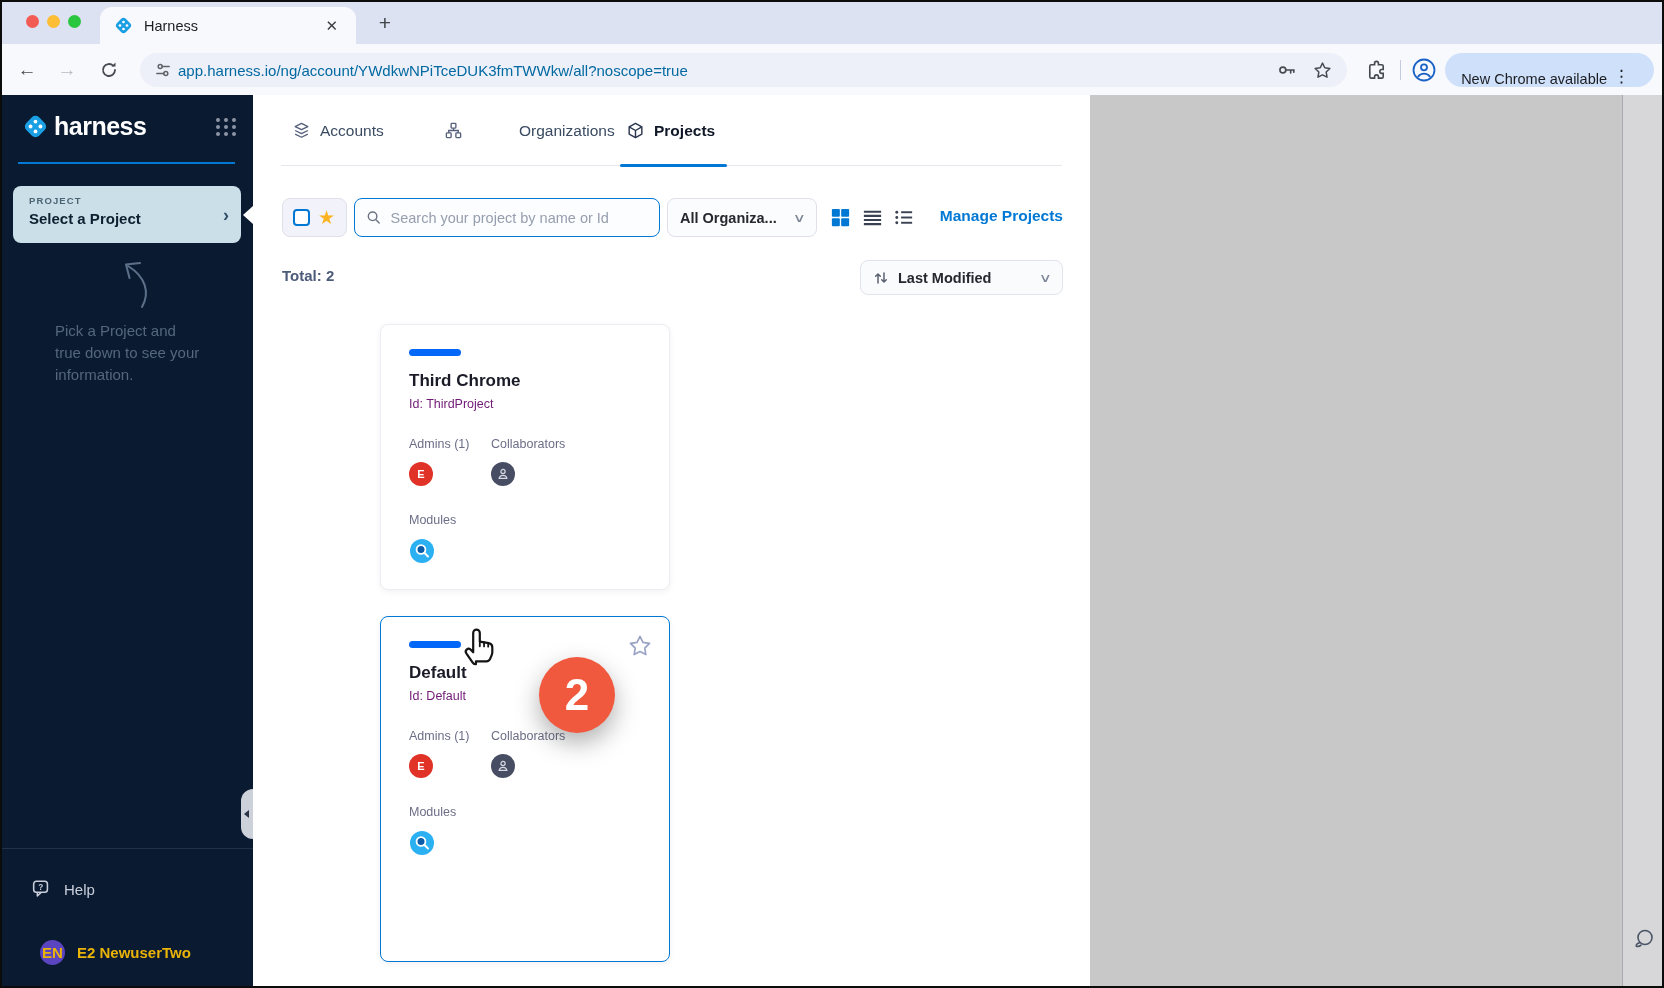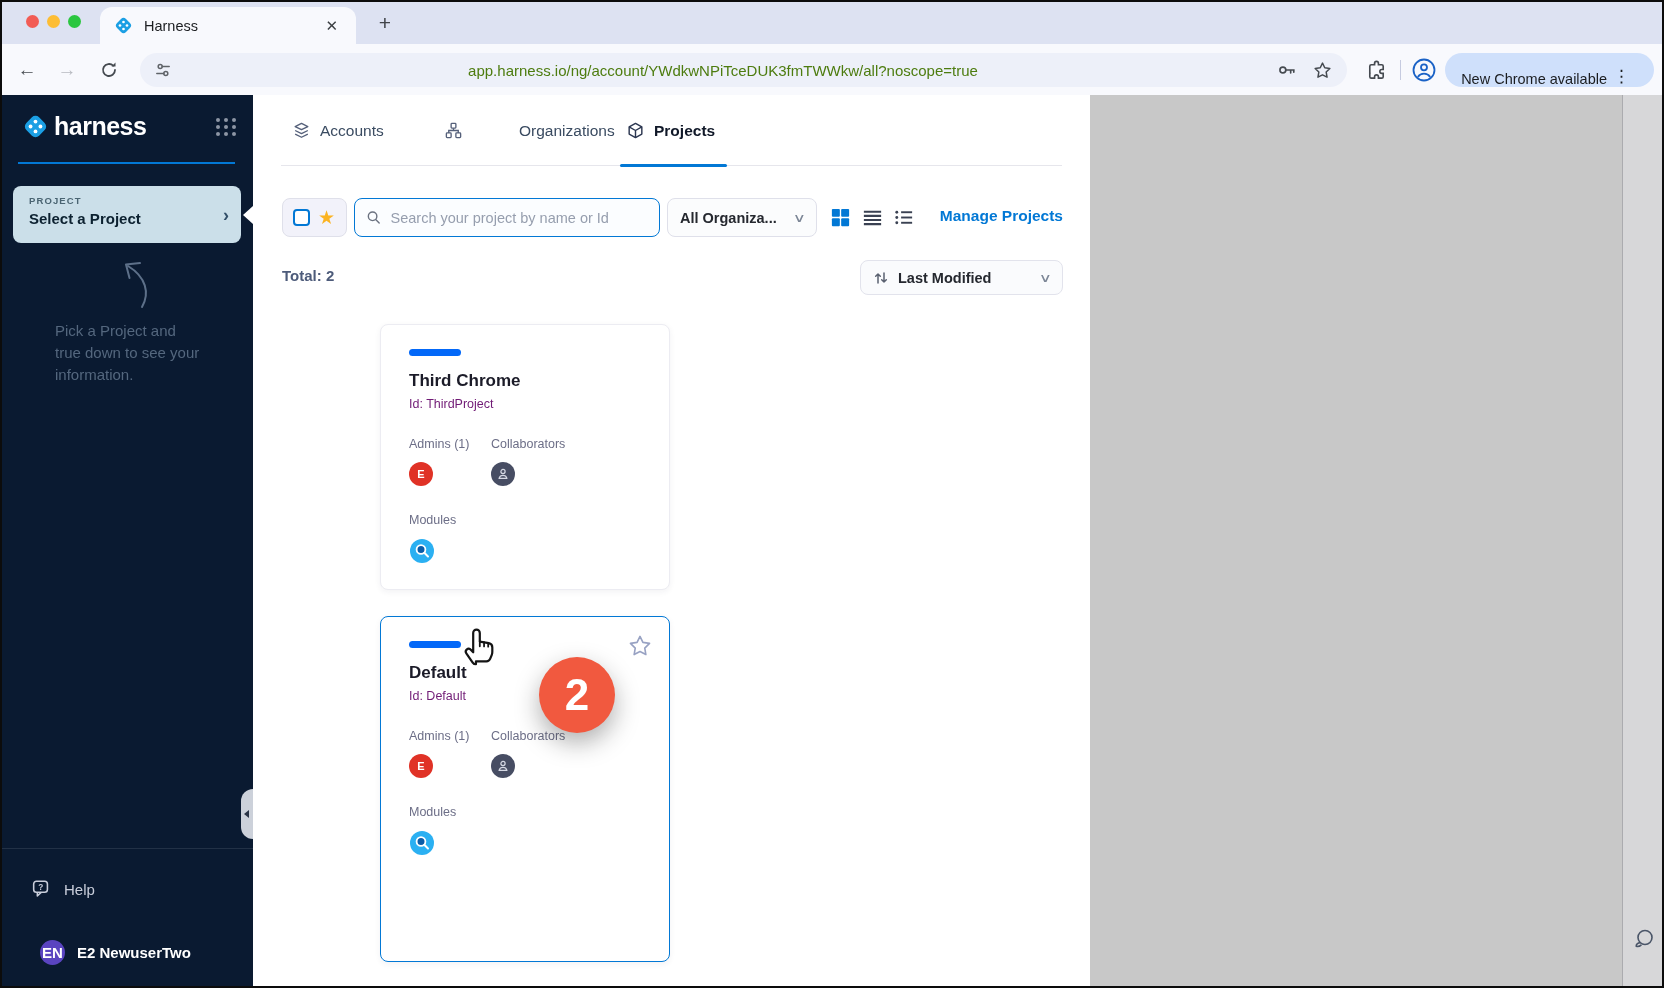--- a/index.html
+++ b/index.html
@@ -24,7 +24,7 @@
   .nav-ic { width:26px; text-align:center; font-size:19px; color:#454a50; margin-left:14px; }
   .nav-ic.disabled { color:#b7bac0; }
   .omnibox { position:absolute; left:140px; top:9px; width:1207px; height:34px; background:#edf0f9; border-radius:17px; display:flex; align-items:center; padding:0 14px; }
-  .omnibox .url { font-size:15px; color:#4d7c0f; margin-left:12px; flex:1; white-space:nowrap; overflow:hidden;text-align:center; }
+  .omnibox .url { font-size:15px; color:#0369a1; margin-left:6px; flex:1; white-space:nowrap; overflow:hidden; }
   .omni-ic { flex:0 0 auto; margin-left:14px; }
   .toolbar-right { position:absolute; right:10px; top:9px; height:34px; display:flex; align-items:center; }
   .divider-v { width:1px; height:20px; background:#c6cbe0; margin:0 10px; }

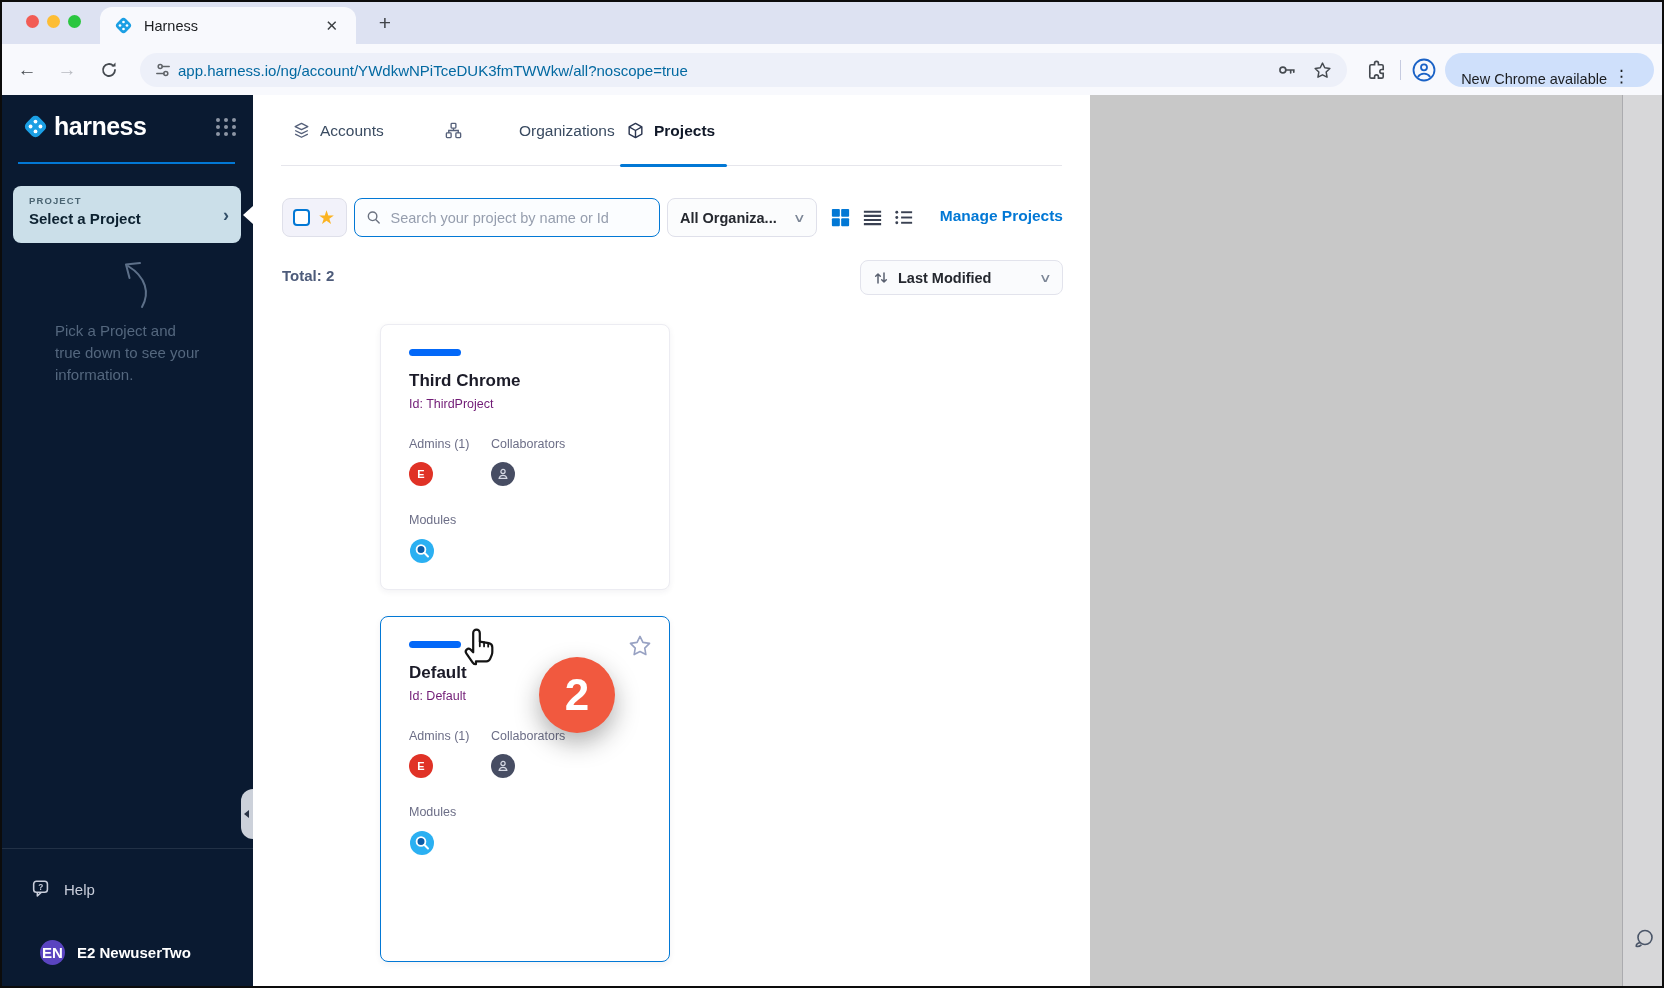--- a/index.html
+++ b/index.html
@@ -50,7 +50,7 @@
   .help-row span { margin-left:12px; color:#c9cedb; font-size:15px; }
   .user-row { position:absolute; top:845px; left:28px; display:flex; align-items:center; }
   .avatar-en { width:25px; height:25px; border-radius:50%; background:#5a44c0; color:#fff; font-size:9.5px; font-weight:700; display:flex; align-items:center; justify-content:center; }
-  .user-row span { margin-left:12px; color:#ffffff; font-size:15px; font-weight:600; }
+  .user-row span { margin-left:12px; color:#eab308; font-size:15px; font-weight:600; }
   .collapse-handle { position:absolute; top:789px; left:241px; width:12px; height:50px; background:#ccd1da; border-radius:26px 0 0 26px; z-index:5; }
   .collapse-handle:after { content:""; position:absolute; left:3px; top:21px; border-top:4px solid transparent; border-bottom:4px solid transparent; border-right:5px solid #2a3446; }
 

